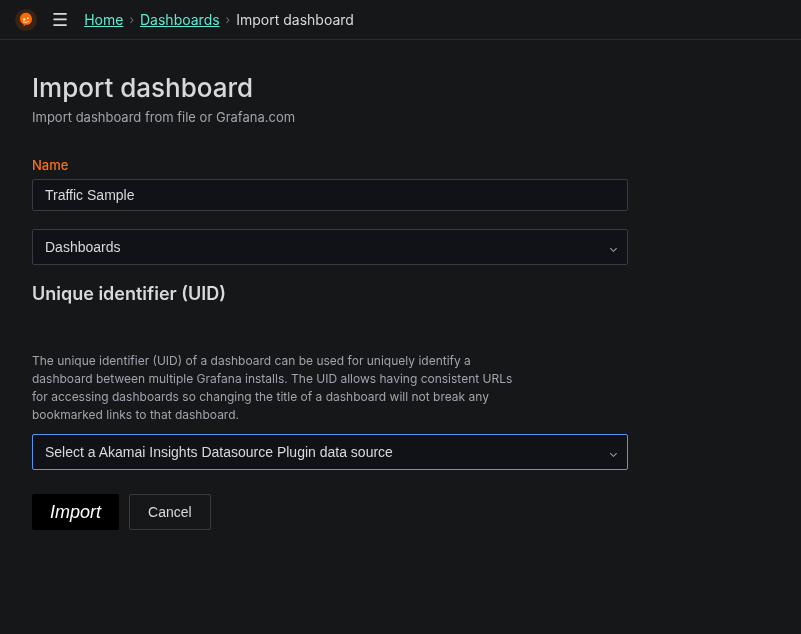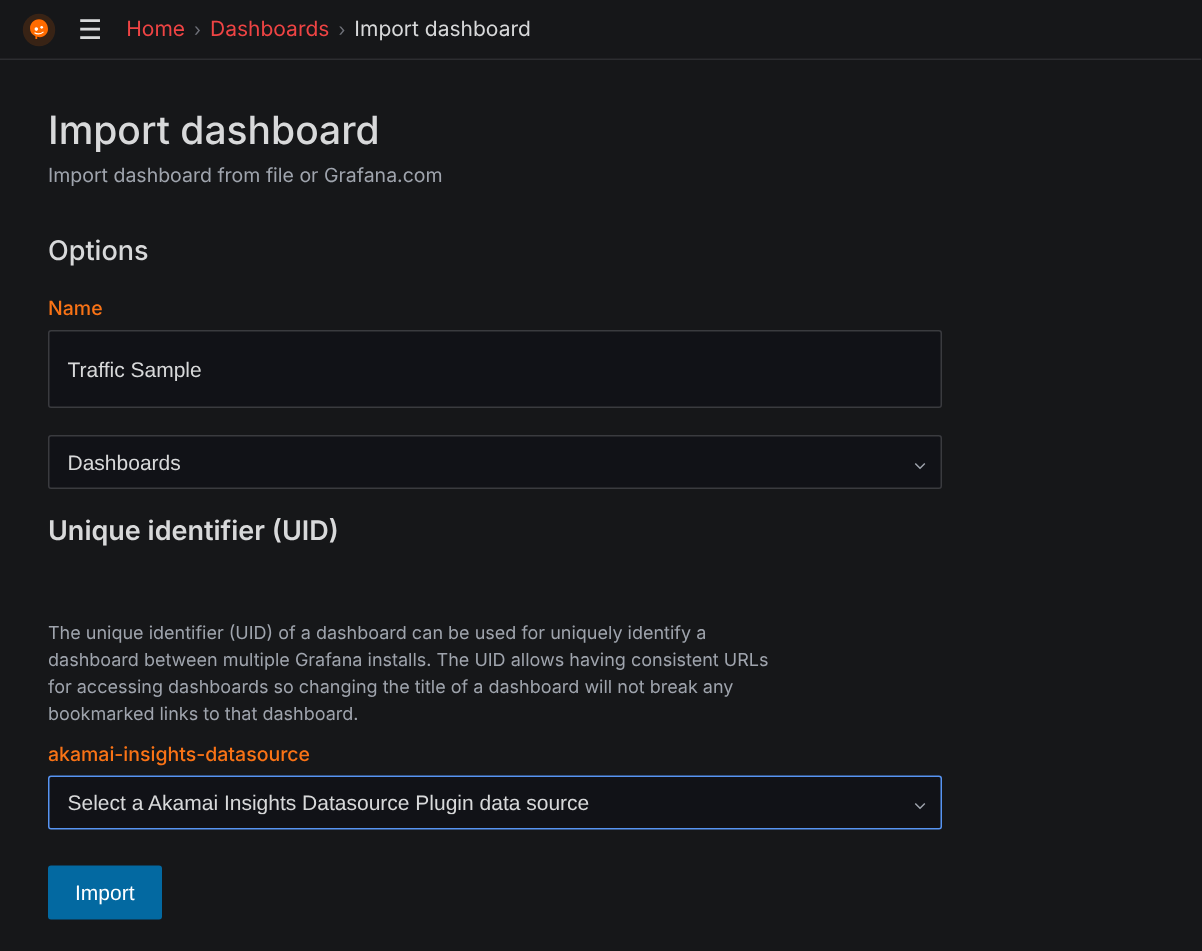--- a/index.html
+++ b/index.html
@@ -57,8 +57,9 @@
     }
 
     .breadcrumb-item {
-      color: #ef4444;
-      cursor: pointer;
+      color: #5eead4;
+      cursor: pointer;
+      text-decoration: underline;
     }
 
     .breadcrumb-separator {

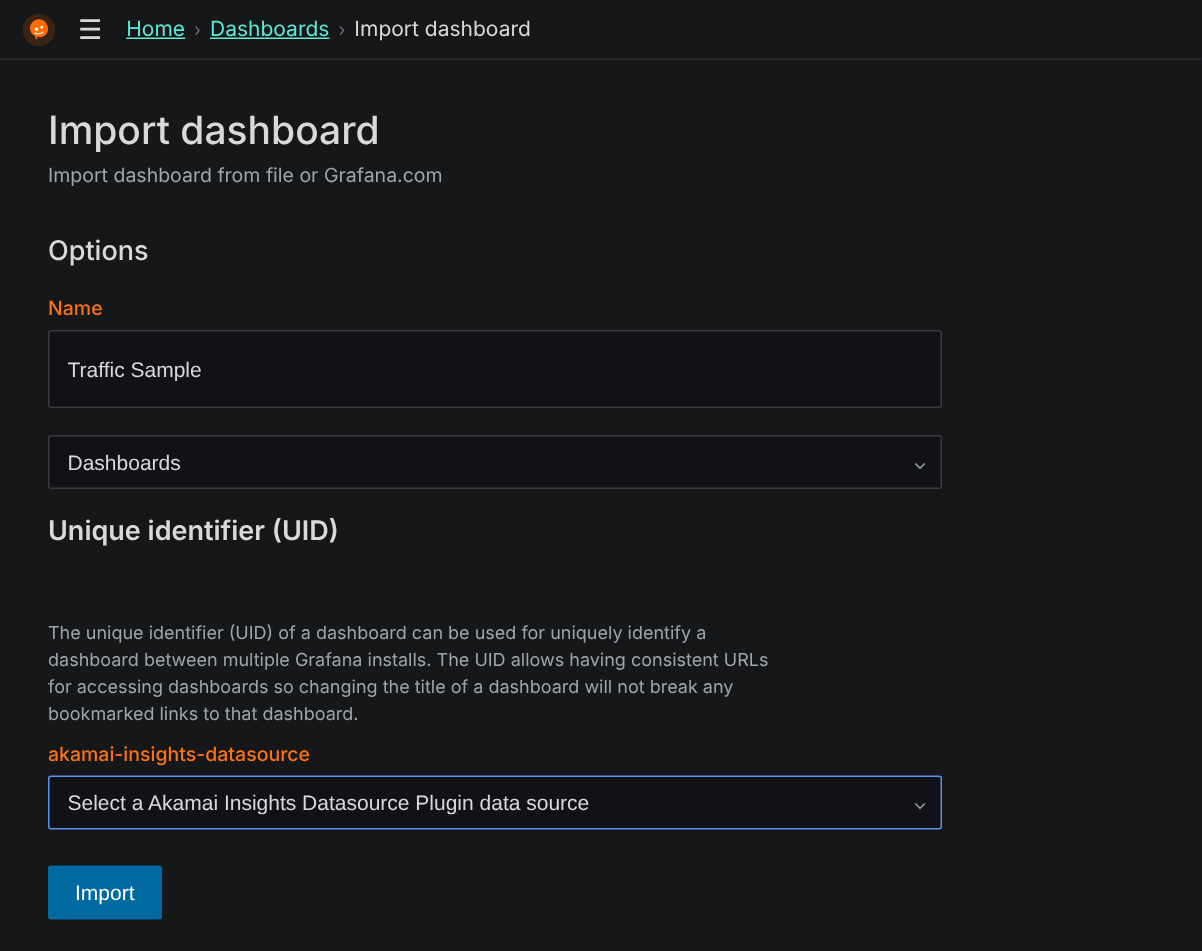--- a/index.html
+++ b/index.html
@@ -232,7 +232,6 @@
   <h1 class="page-title">Import dashboard</h1>
   <p class="page-subtitle">Import dashboard from file or Grafana.com</p>
 
-  <h2 class="section-title">Options</h2>
 
   <div class="form-group">
     <label class="form-label">Name</label>

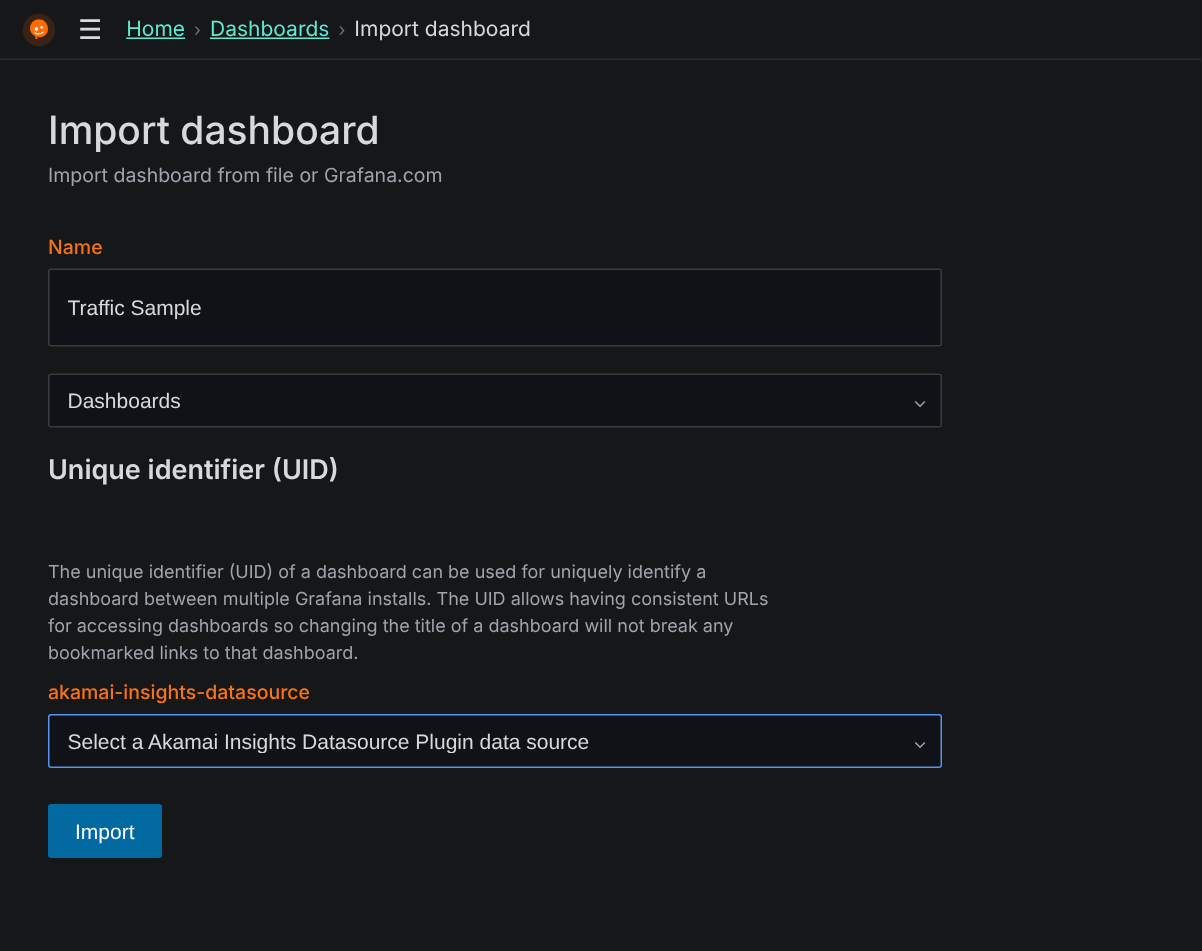--- a/index.html
+++ b/index.html
@@ -126,7 +126,7 @@
 
     .form-input {
       width: 596px;
-      height: 52px;
+      height: 32px;
       background-color: #111217;
       border: 1px solid #3a3b3f;
       border-radius: 2px;

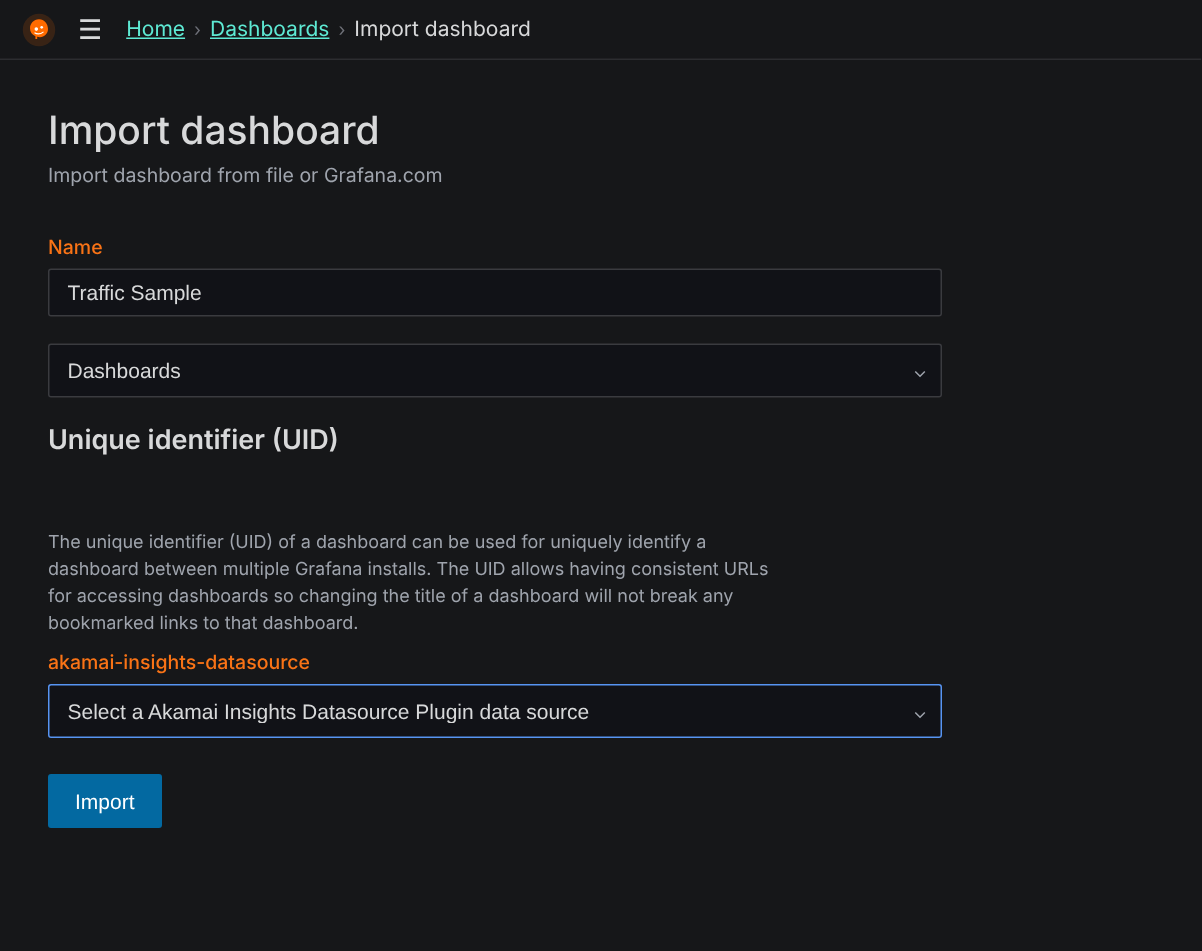--- a/index.html
+++ b/index.html
@@ -254,7 +254,6 @@
   </div>
 
   <div class="form-group">
-    <label class="form-label">akamai-insights-datasource</label>
     <div class="form-select-wrapper">
       <select class="form-select form-select-active">
         <option value="">Select a Akamai Insights Datasource Plugin data source</option>

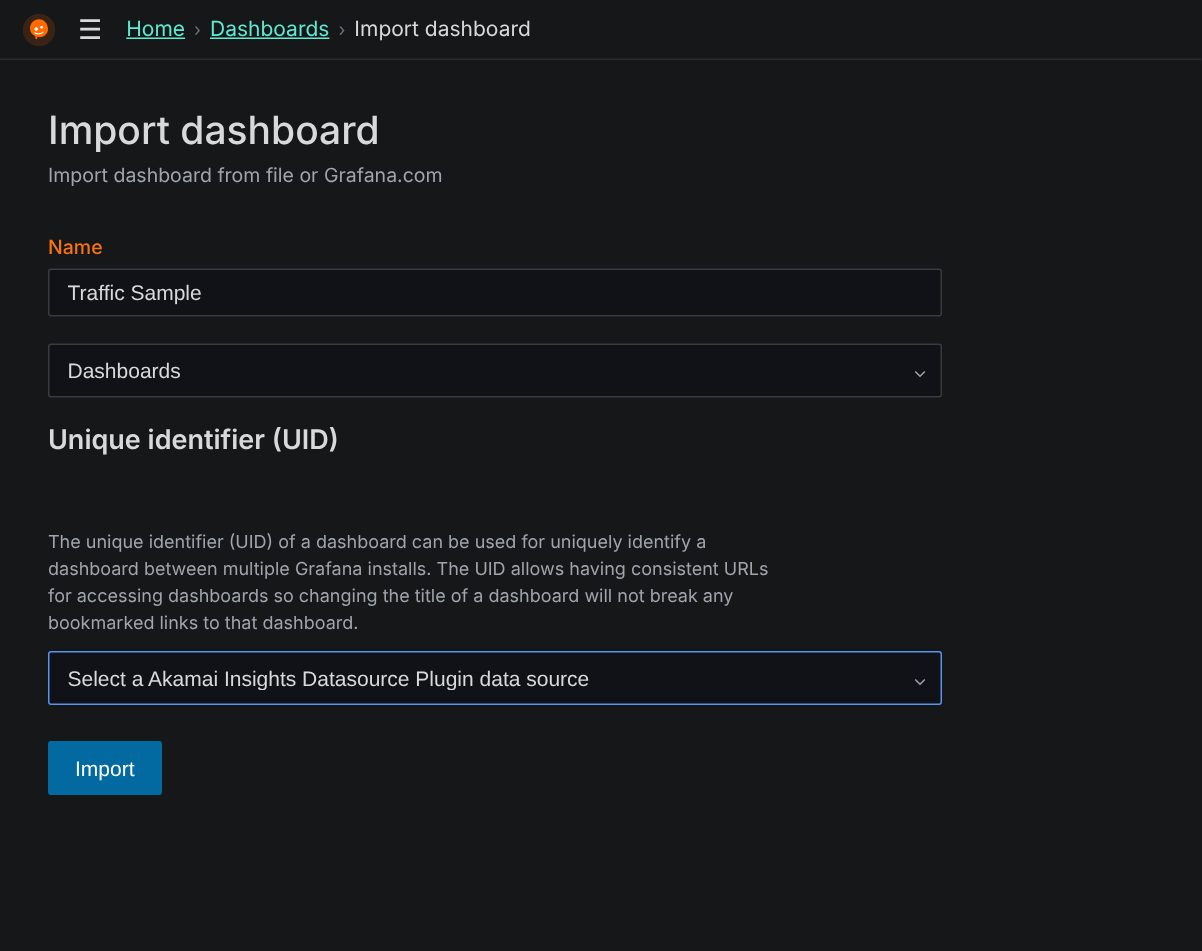--- a/index.html
+++ b/index.html
@@ -182,15 +182,16 @@
     }
 
     .btn-import {
-      background-color: #0369a1;
+      background-color: #000000;
       color: #fff;
       border: none;
       border-radius: 2px;
       padding: 0 18px;
       height: 36px;
-      font-size: 14px;
-      font-weight: 500;
-      cursor: pointer;
+      font-size: 18px;
+      font-weight: 500;
+      cursor: pointer;
+      font-style: italic;
     }
 
     .btn-cancel {

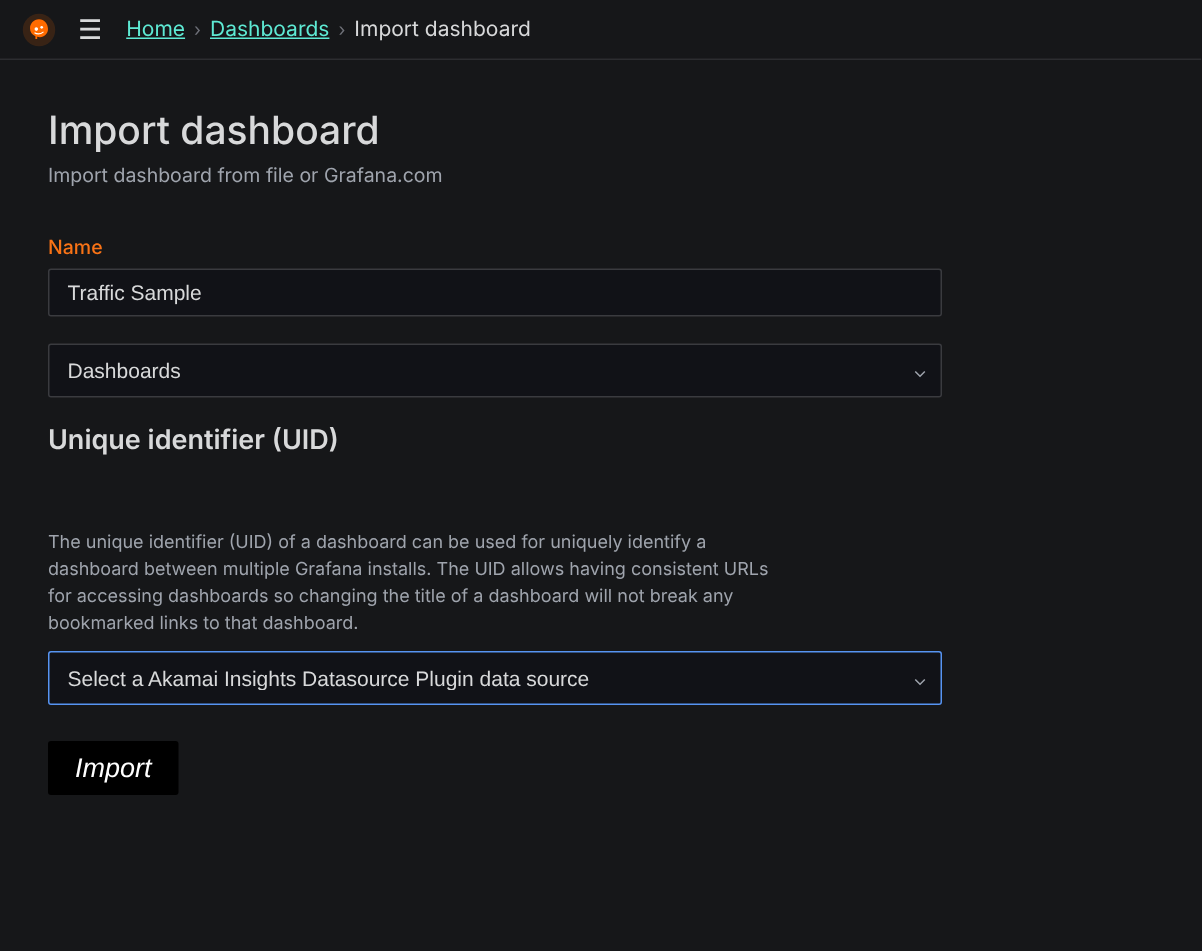--- a/index.html
+++ b/index.html
@@ -265,6 +265,7 @@
 
   <div class="btn-row">
     <button class="btn-import">Import</button>
+    <button class="btn-cancel">Cancel</button>
   </div>
 </div>
 

